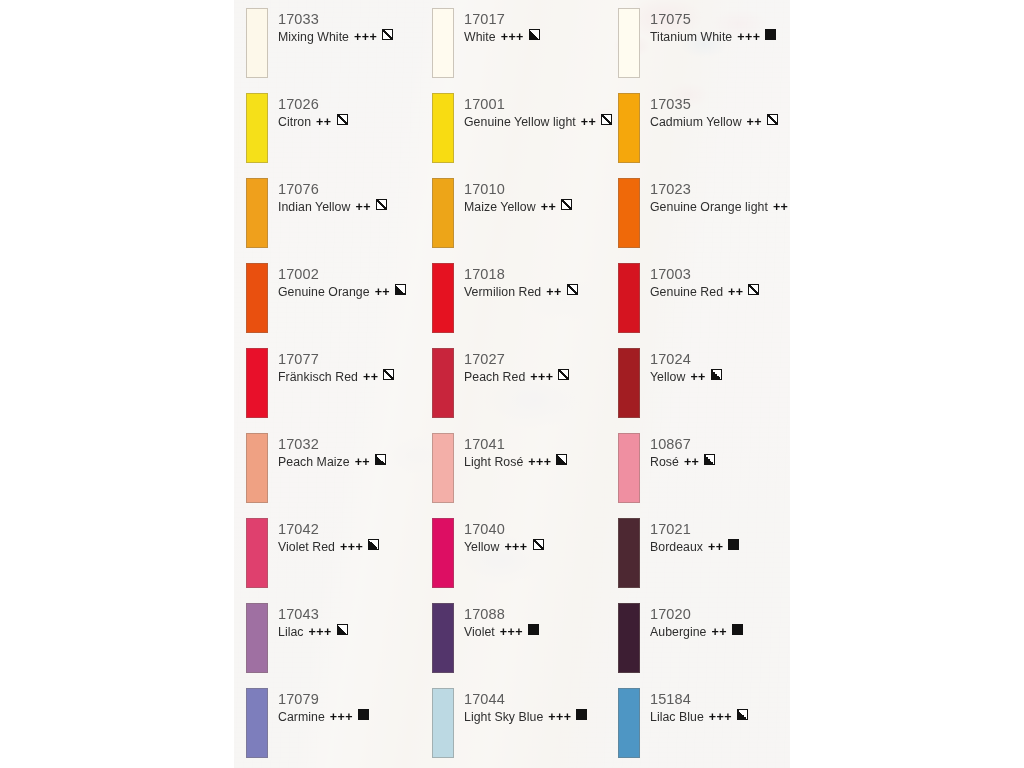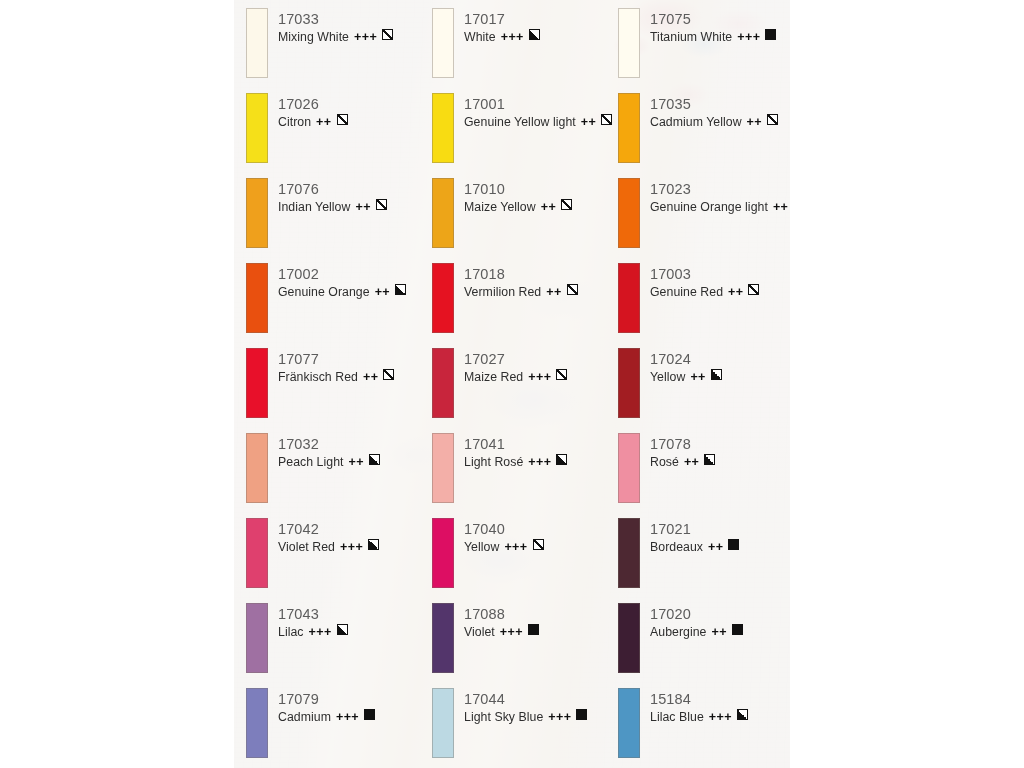--- a/index.html
+++ b/index.html
@@ -303,7 +303,7 @@
             <div class="info">
               <div class="code">17027</div>
               <div class="nameline">
-                <span class="pname">Maize Red</span>
+                <span class="pname">Peach Red</span>
                 <span class="plus">+++</span>
                 <span class="glyph transparent"></span>
               </div>

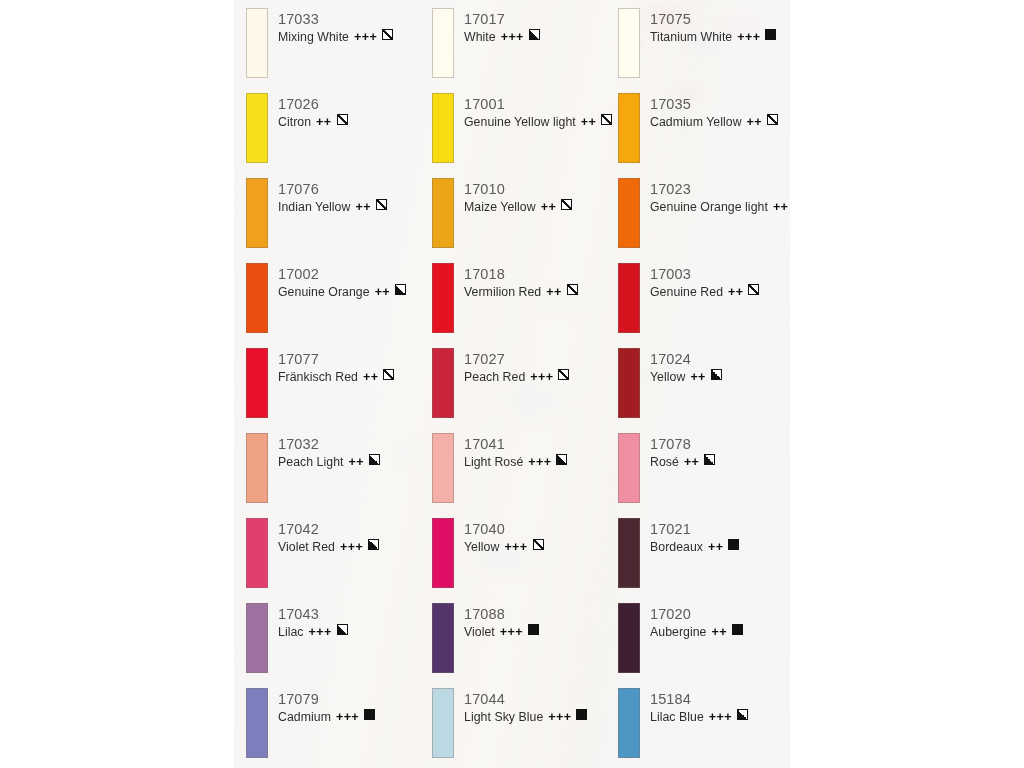--- a/index.html
+++ b/index.html
@@ -412,7 +412,7 @@
           <div class="row">
             <div class="swatch" style="background: rgb(239, 143, 161);"></div>
             <div class="info">
-              <div class="code">17078</div>
+              <div class="code">10867</div>
               <div class="nameline">
                 <span class="pname">Rosé</span>
                 <span class="plus">++</span>

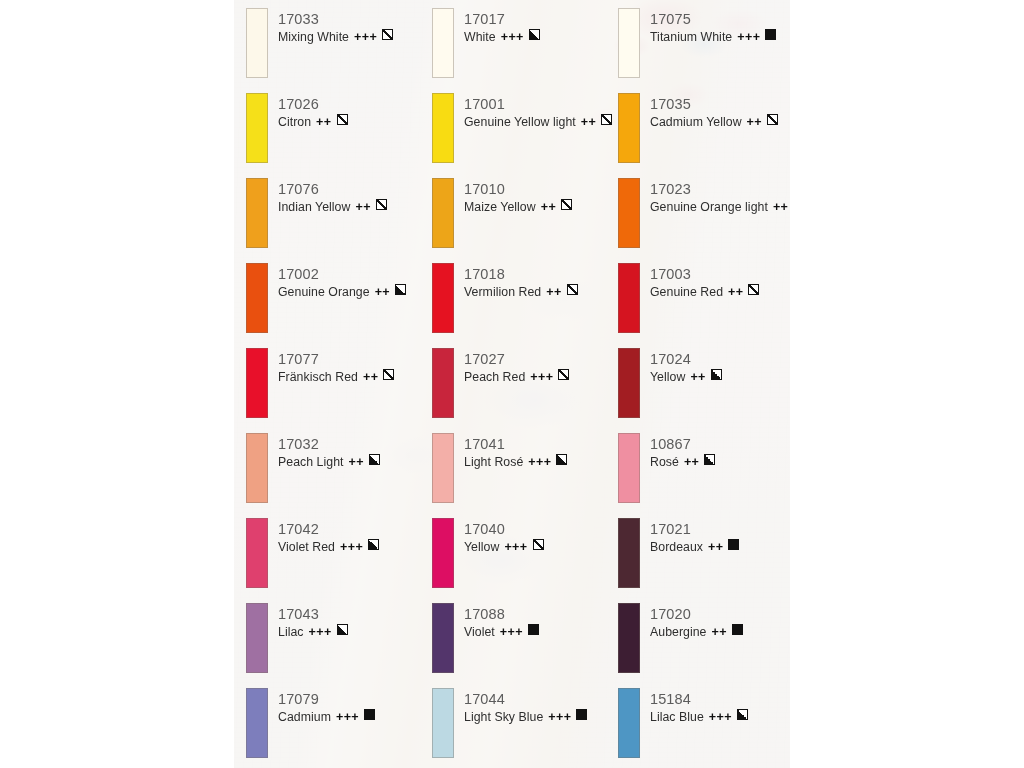--- a/index.html
+++ b/index.html
@@ -213,7 +213,7 @@
             <div class="info">
               <div class="code">17032</div>
               <div class="nameline">
-                <span class="pname">Peach Light</span>
+                <span class="pname">Peach Maize</span>
                 <span class="plus">++</span>
                 <span class="glyph semi"></span>
               </div>

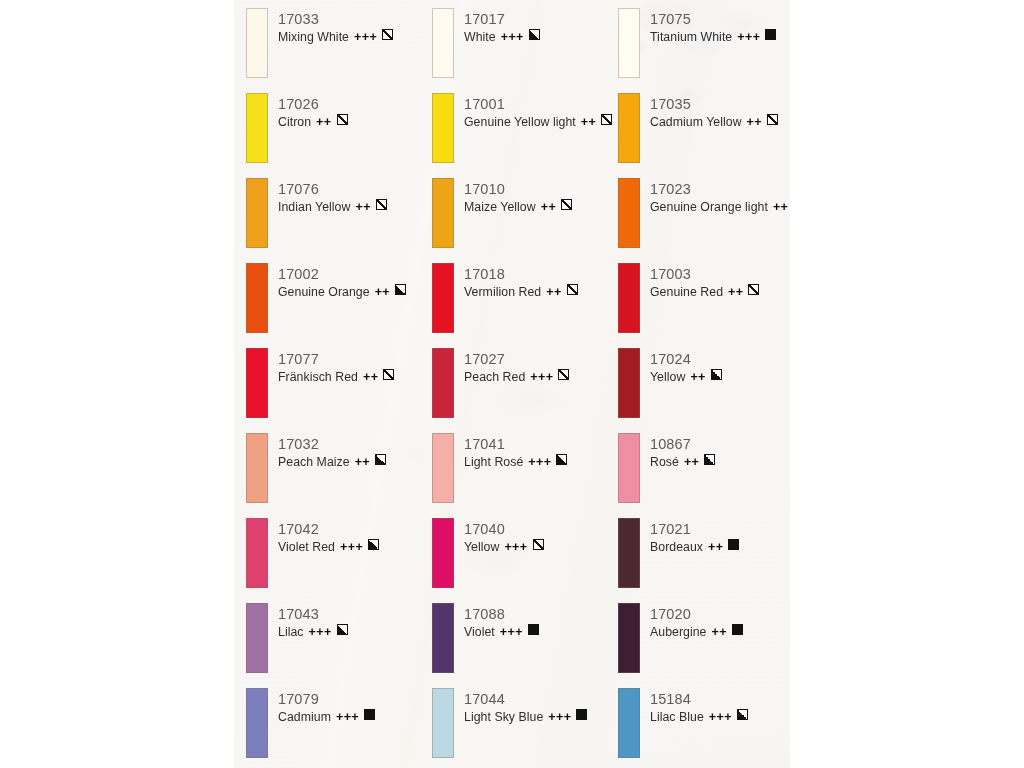--- a/index.html
+++ b/index.html
@@ -246,7 +246,7 @@
             <div class="info">
               <div class="code">17079</div>
               <div class="nameline">
-                <span class="pname">Cadmium</span>
+                <span class="pname">Carmine</span>
                 <span class="plus">+++</span>
                 <span class="glyph opaque"></span>
               </div>

